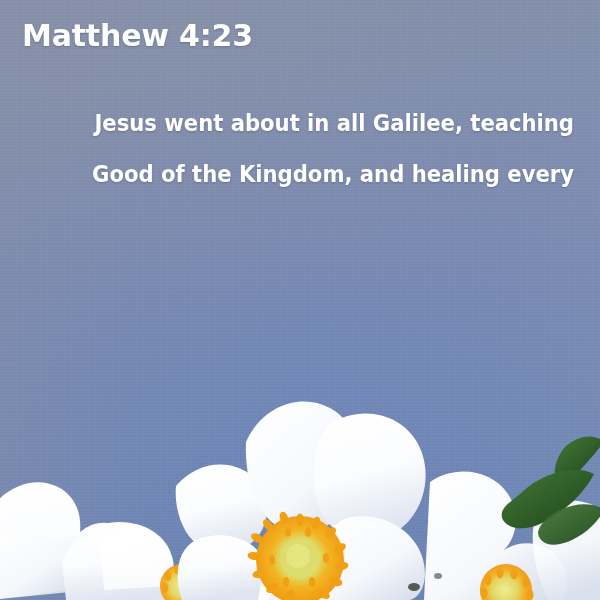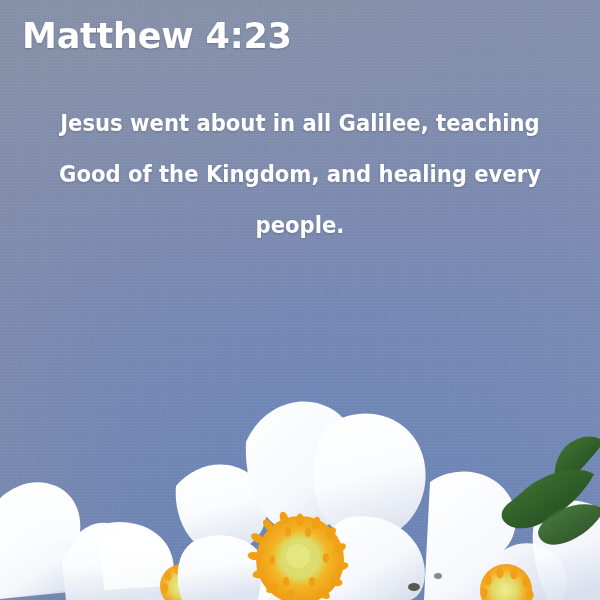--- a/index.html
+++ b/index.html
@@ -72,7 +72,7 @@
     color: #ffffff;
     font-family: "DejaVu Sans", sans-serif;
     font-weight: bold;
-    font-size: 35px;
+    font-size: 30px;
     letter-spacing: -0.2px;
     line-height: 44px;
     text-shadow: 0 1px 2px rgba(60,70,95,0.40);

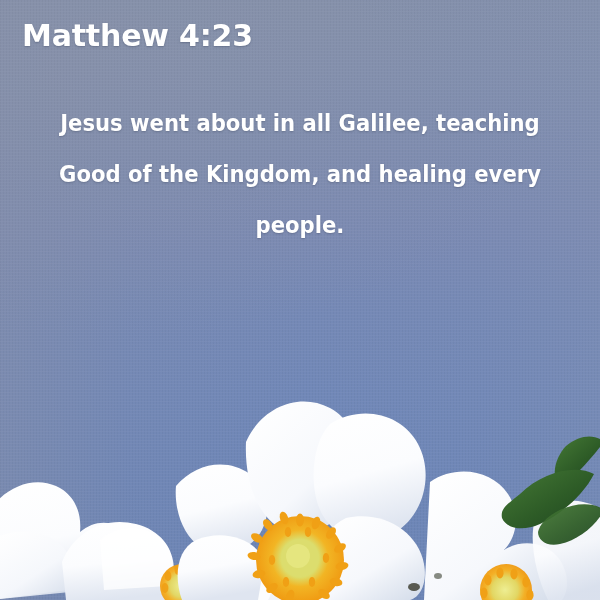--- a/index.html
+++ b/index.html
@@ -88,7 +88,7 @@
     font-weight: bold;
     font-size: 23.5px;
     line-height: 51px;
-    text-align: center;
+    text-align: right;
     text-shadow: 0 1px 2px rgba(60,70,95,0.38);
     font-stretch: condensed;
   }

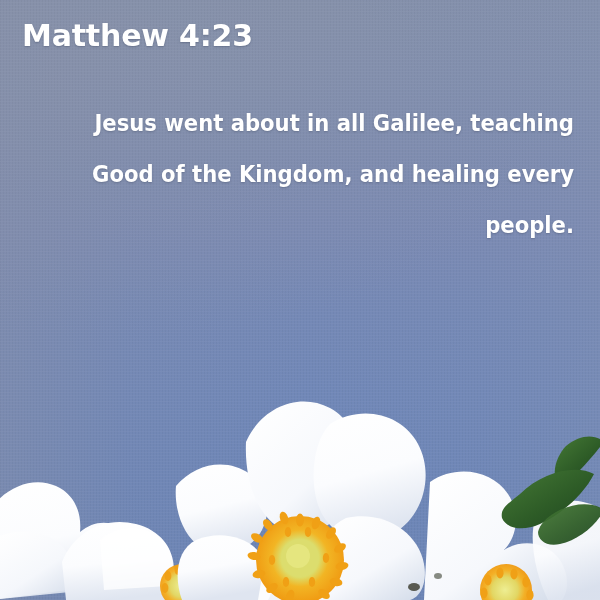--- a/index.html
+++ b/index.html
@@ -250,7 +250,6 @@
   <div class="verse">
     <div>Jesus went about in all Galilee, teaching</div>
     <div>Good of the Kingdom, and healing every</div>
-    <div>people.</div>
   </div>
 
 </div>

